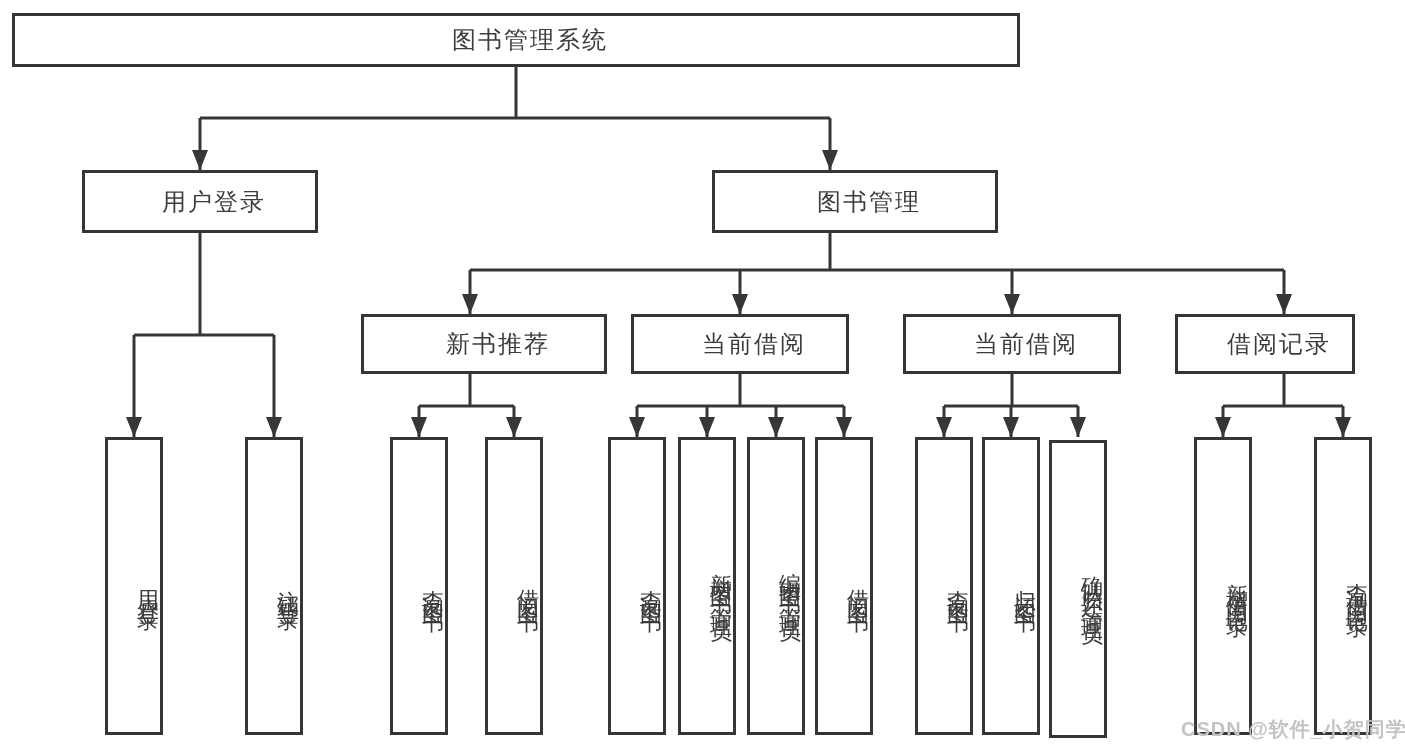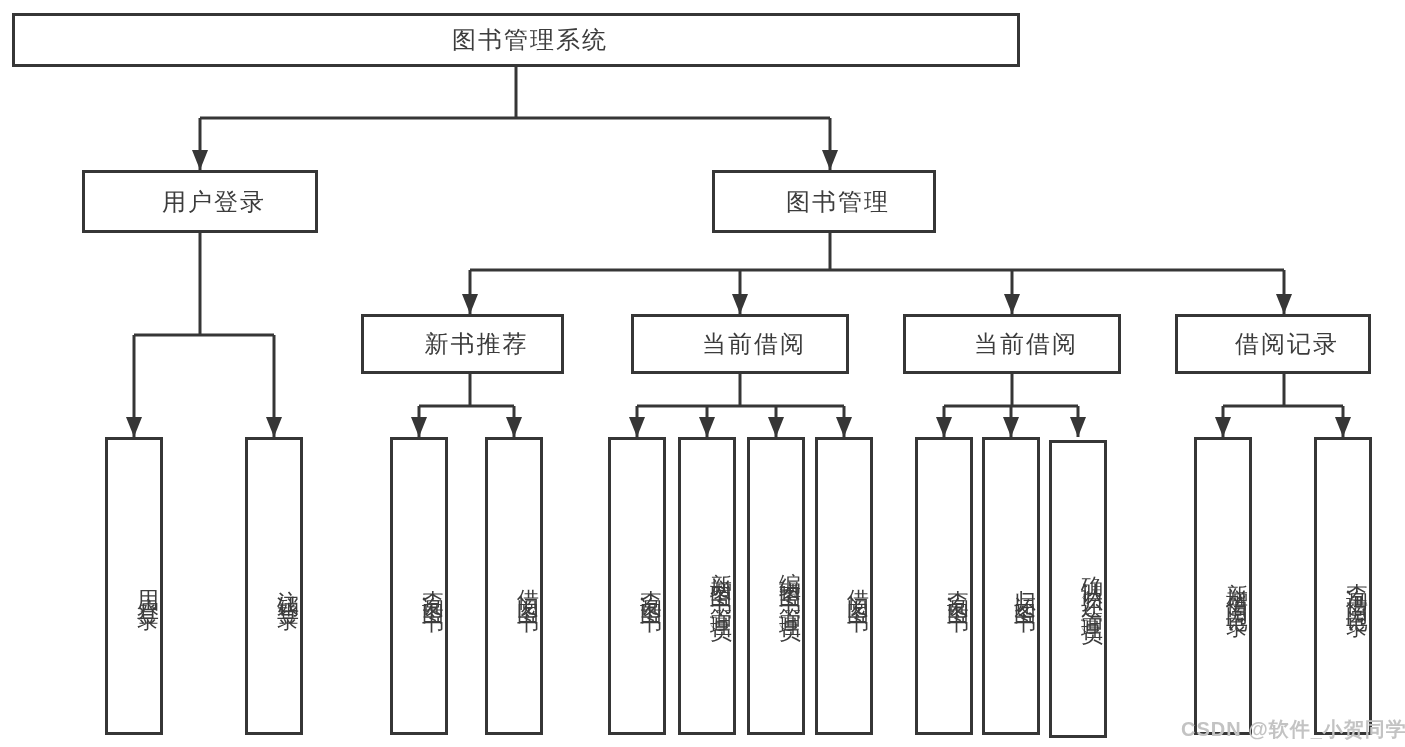--- a/index.html
+++ b/index.html
@@ -126,7 +126,7 @@
   <div class="box hbox" style="left:82px; top:170px; width:236px; height:63px;">
     <span>用户登录</span>
   </div>
-  <div class="box hbox" style="left:712px; top:170px; width:224px; height:63px;">
+  <div class="box hbox" style="left:712px; top:170px; width:286px; height:63px;">
     <span>图书管理</span>
   </div>
 

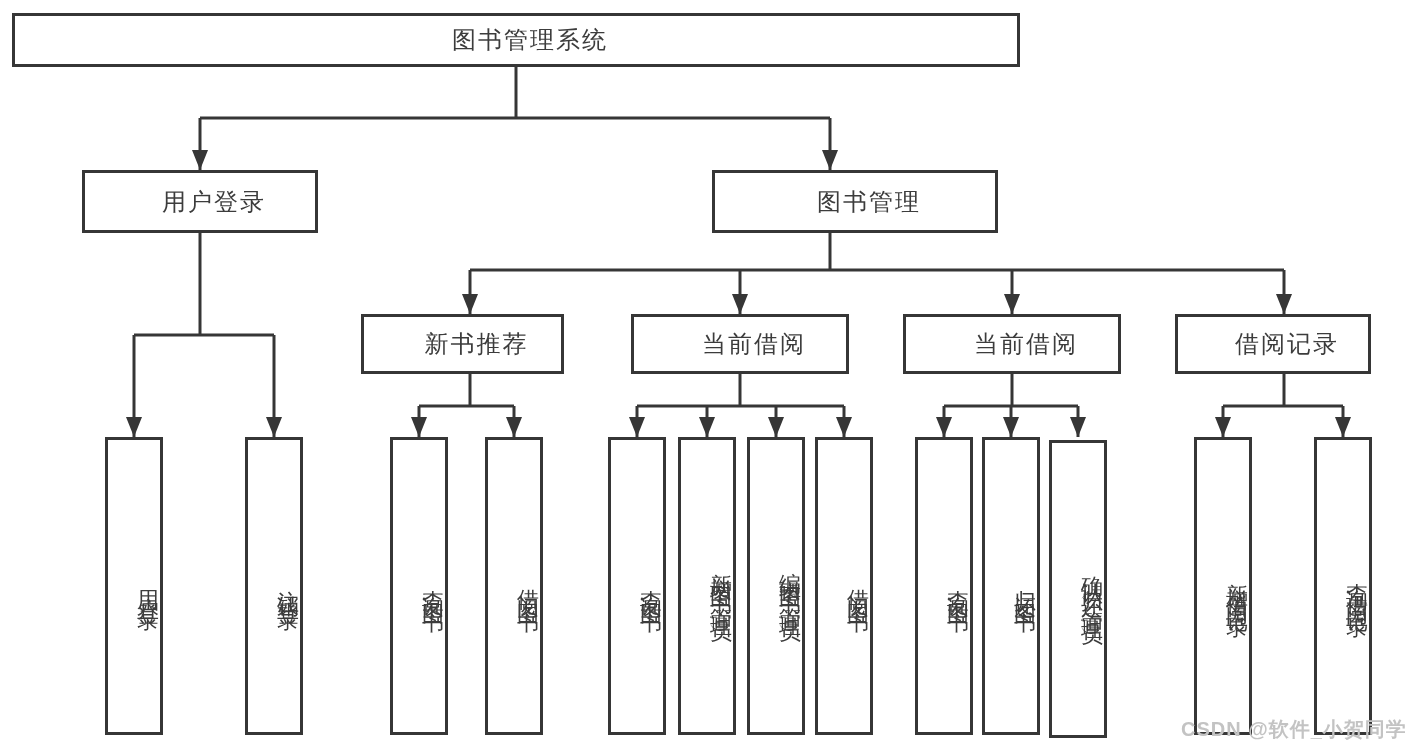--- a/index.html
+++ b/index.html
@@ -130,7 +130,7 @@
     <span>图书管理</span>
   </div>
 
-  <div class="box hbox" style="left:361px; top:314px; width:203px; height:60px;justify-content:center;">
+  <div class="box hbox" style="left:361px; top:314px; width:246px; height:60px;justify-content:center;">
     <span>新书推荐</span>
   </div>
   <div class="box hbox" style="left:631px; top:314px; width:218px; height:60px;">

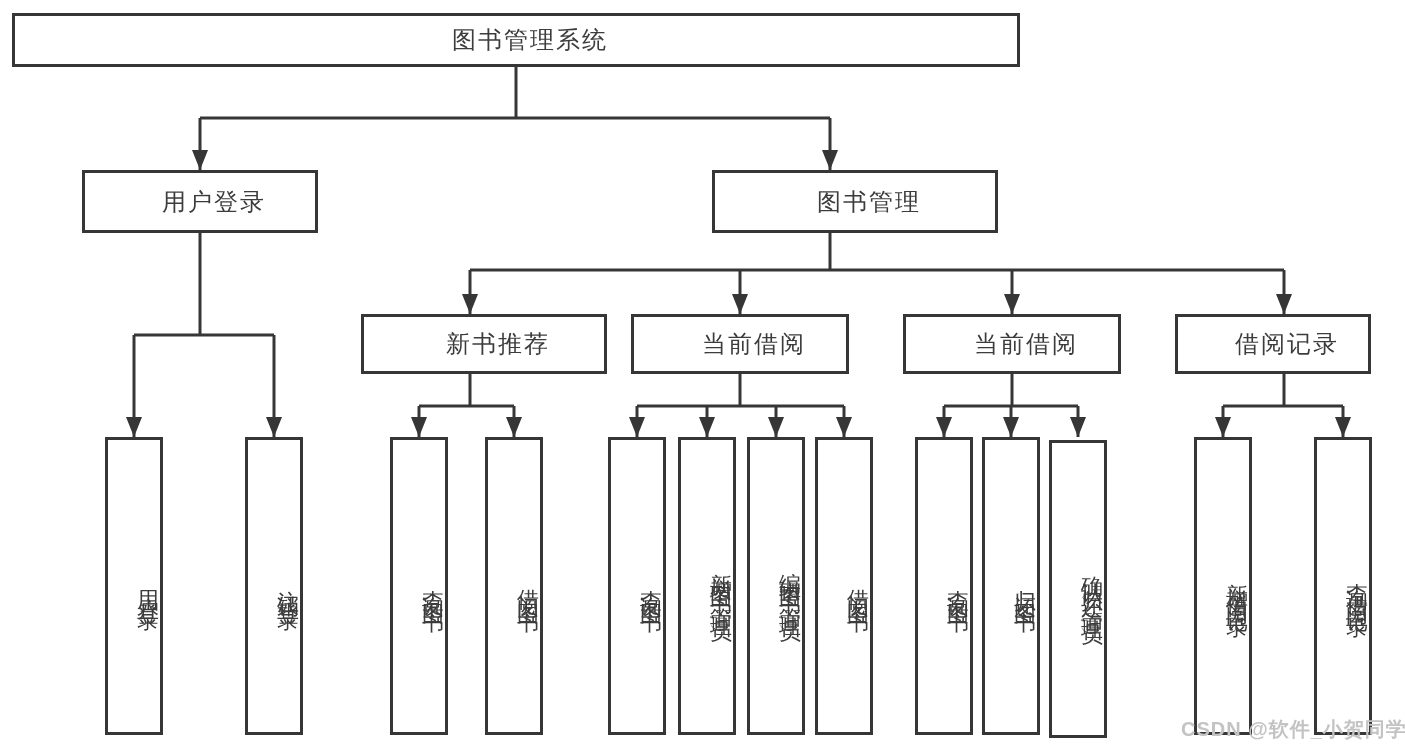--- a/index.html
+++ b/index.html
@@ -140,7 +140,7 @@
 
     <span>当前借阅</span>
   </div>
-  <div class="box hbox" style="left:1175px; top:314px; width:196px; height:60px;">
+  <div class="box hbox" style="left:1175px; top:314px; width:180px; height:60px;">
     <span>借阅记录</span>
   </div>
 

